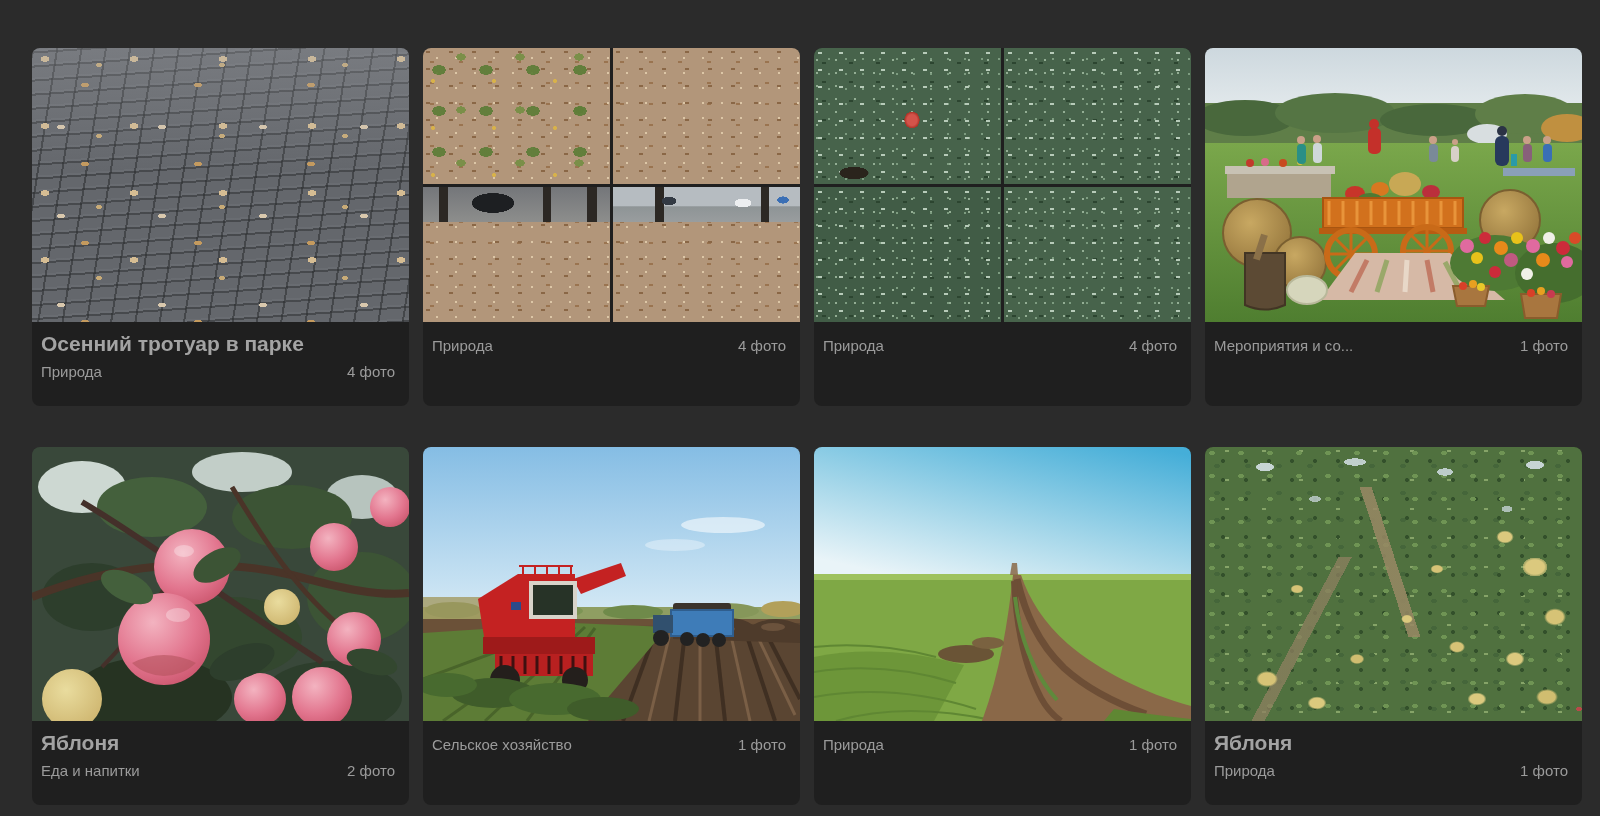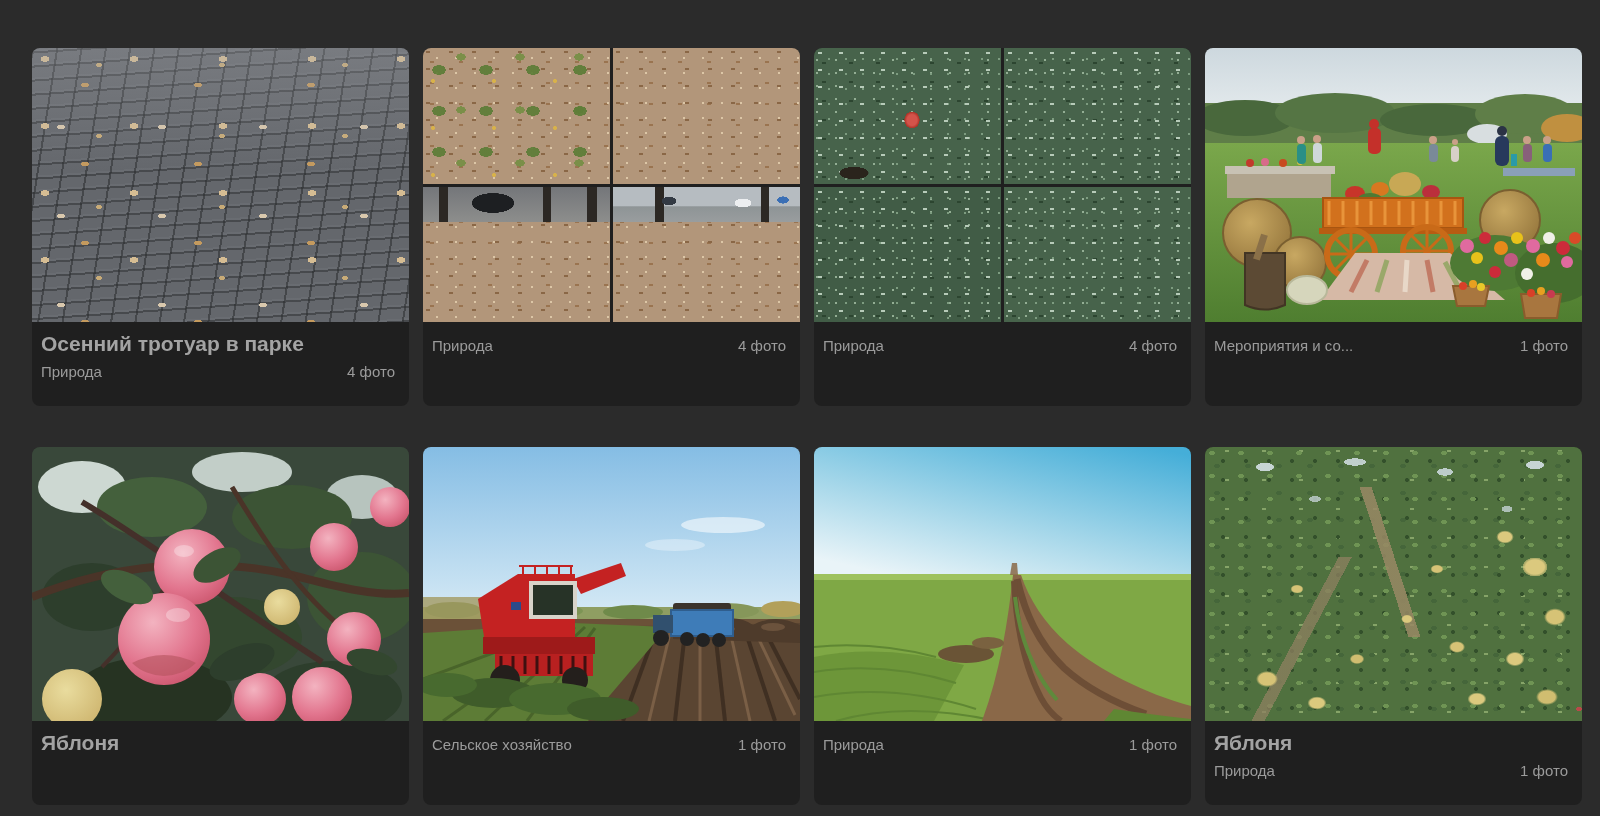--- a/index.html
+++ b/index.html
@@ -359,6 +359,10 @@
     </div>
     <div class="meta">
       <h3 class="title">Яблоня</h3>
+      <div class="sub">
+        <span>Еда и напитки</span>
+        <span>2 фото</span>
+      </div>
     </div>
   </article>
 

